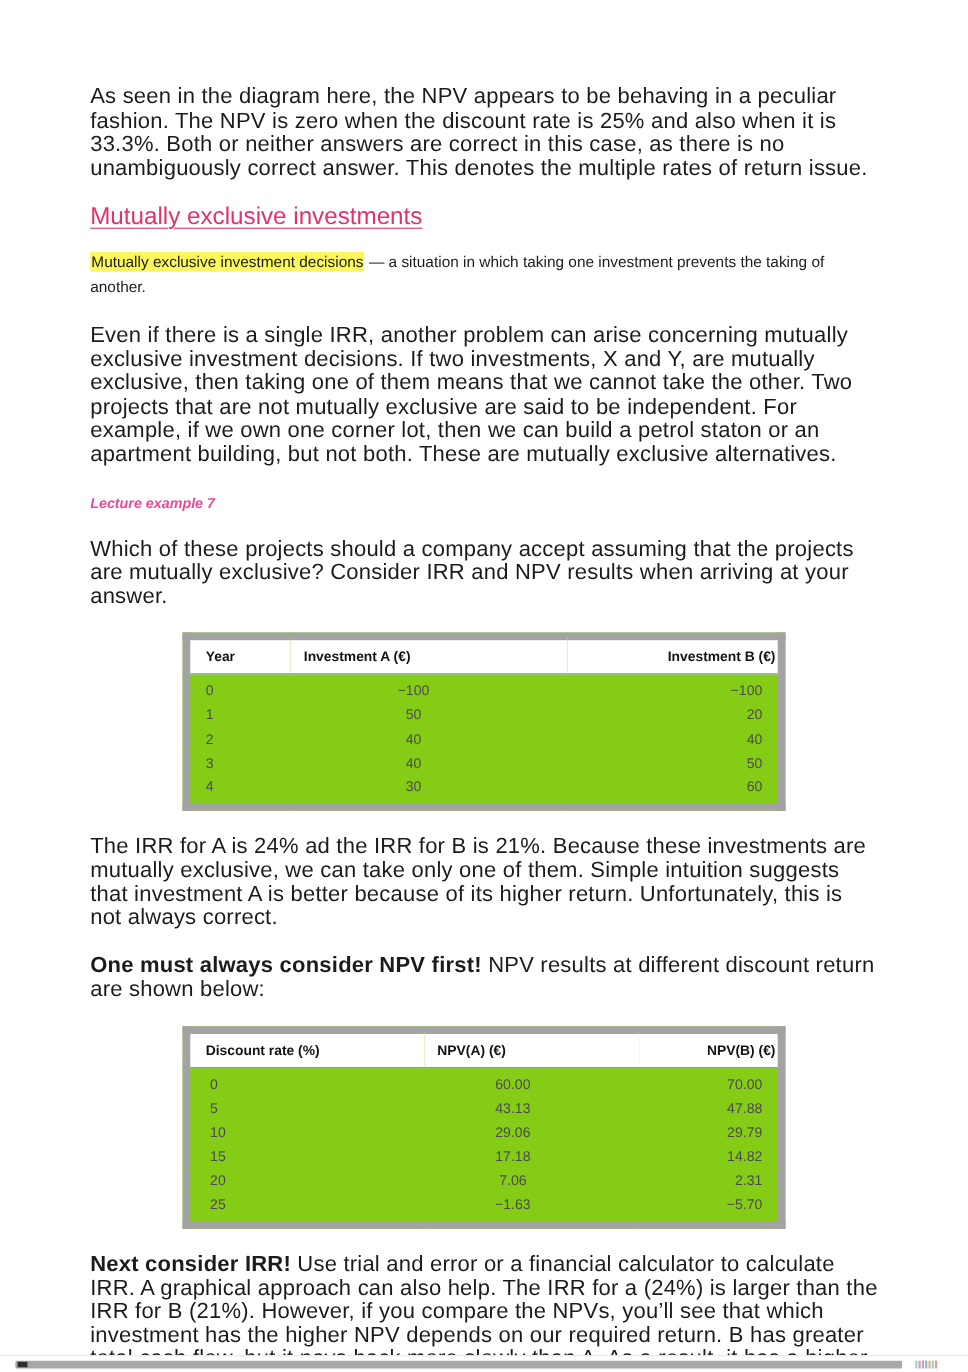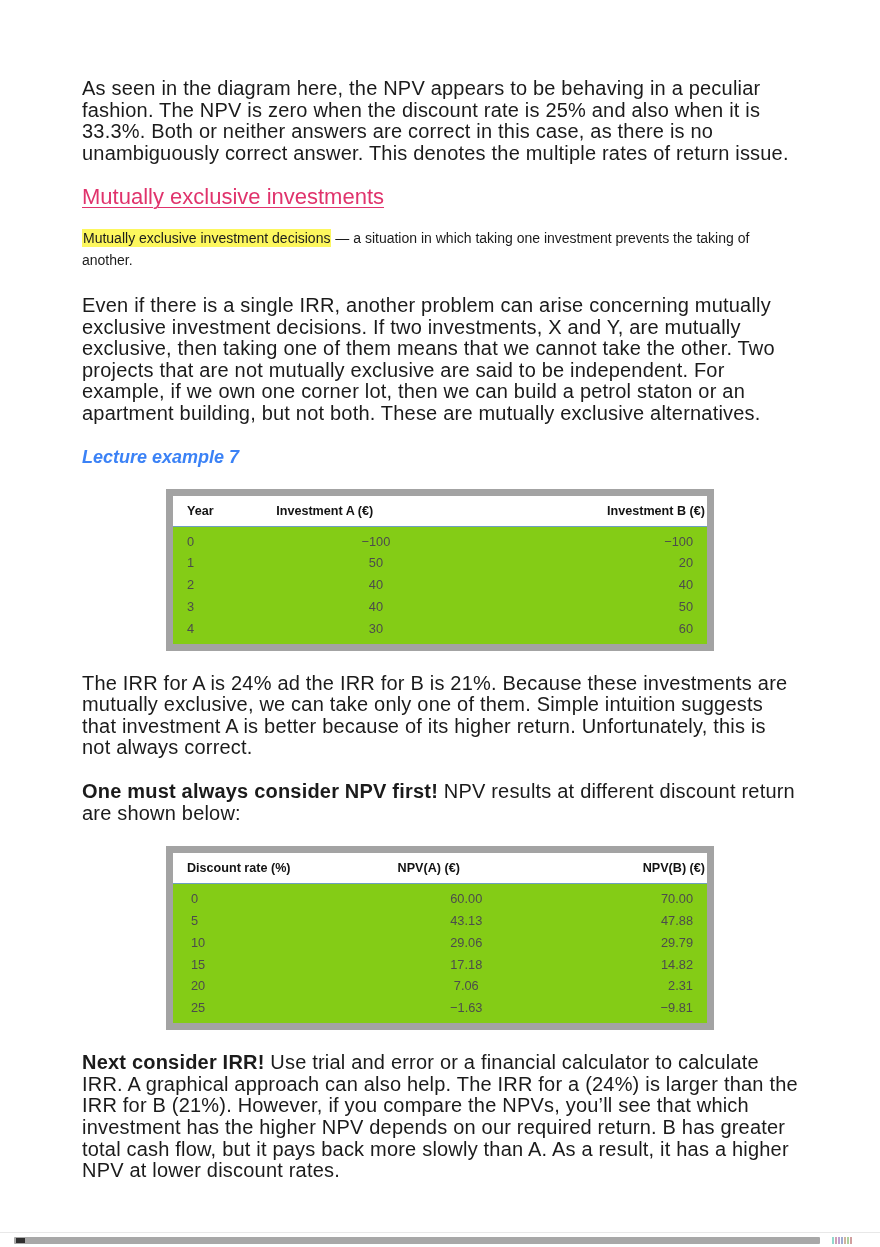--- a/index.html
+++ b/index.html
@@ -60,11 +60,11 @@
 
   .lecture-heading {
     margin: 0 0 21px 0;
-    font-size: 18px;
+    font-size: 13px;
     line-height: 21px;
     font-weight: bold;
     font-style: italic;
-    color: #3b82f6;
+    color: #ec4899;
   }
 
   .bold-lead { font-weight: bold; }

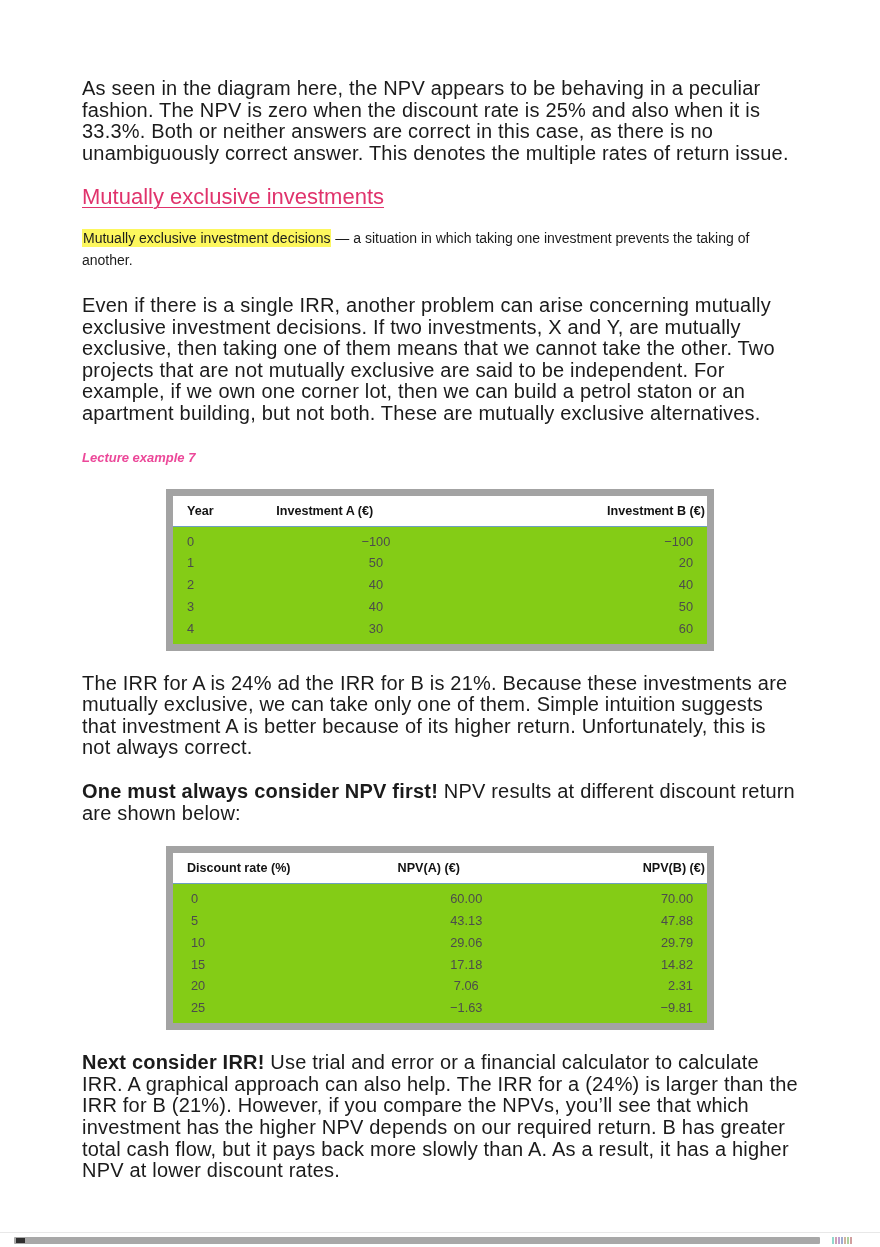--- a/index.html
+++ b/index.html
@@ -186,6 +186,7 @@
 
   <p class="lecture-heading">Lecture example 7</p>
 
+  <p class="body-text">Which of these projects should a company accept assuming that the projects are mutually exclusive? Consider IRR and NPV results when arriving at your answer.</p>
 
   <div class="data-table-wrap">
     <table class="data-table cashflow-table">

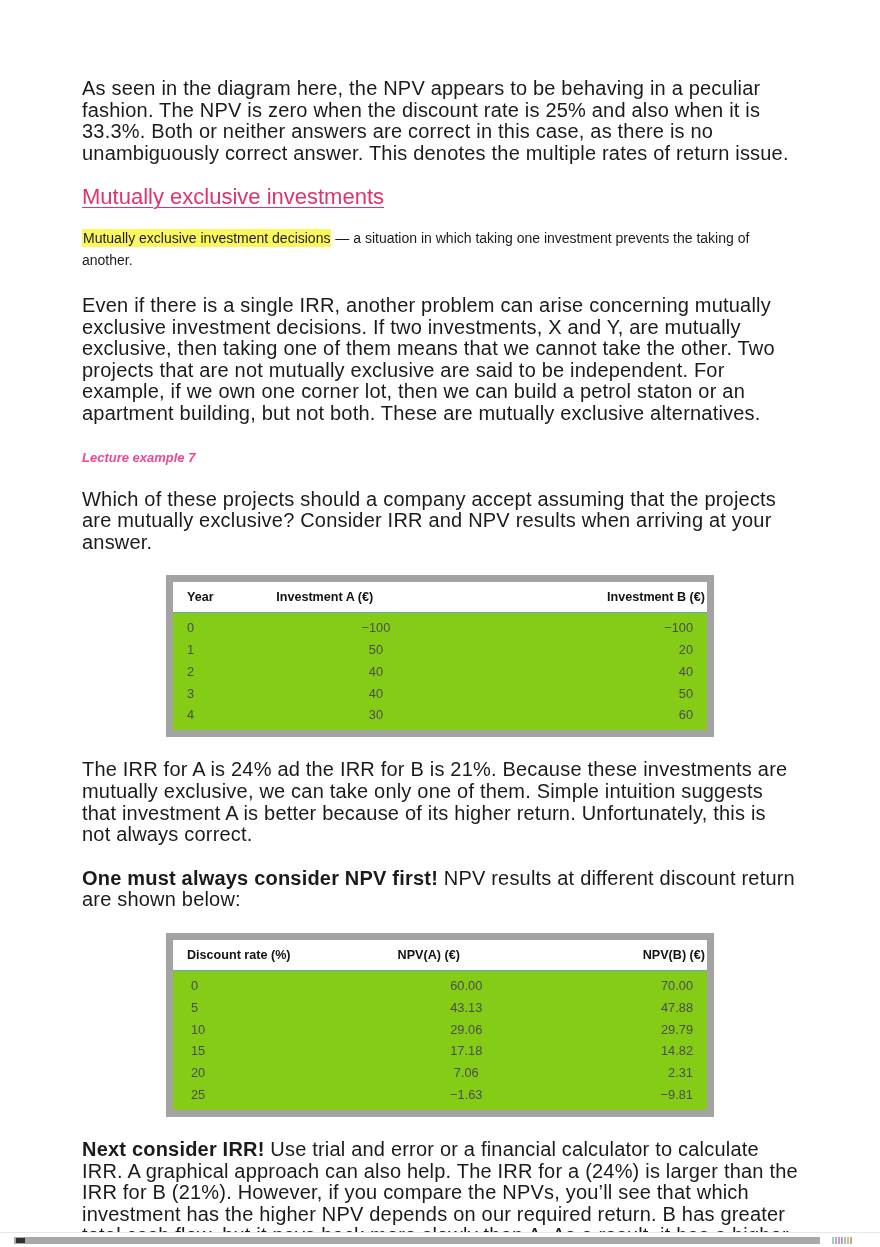--- a/index.html
+++ b/index.html
@@ -269,7 +269,7 @@
         <tr>
           <td class="col-first">25</td>
           <td class="col-mid">−1.63</td>
-          <td class="col-last">−9.81</td>
+          <td class="col-last">−5.70</td>
         </tr>
       </tbody>
     </table>

